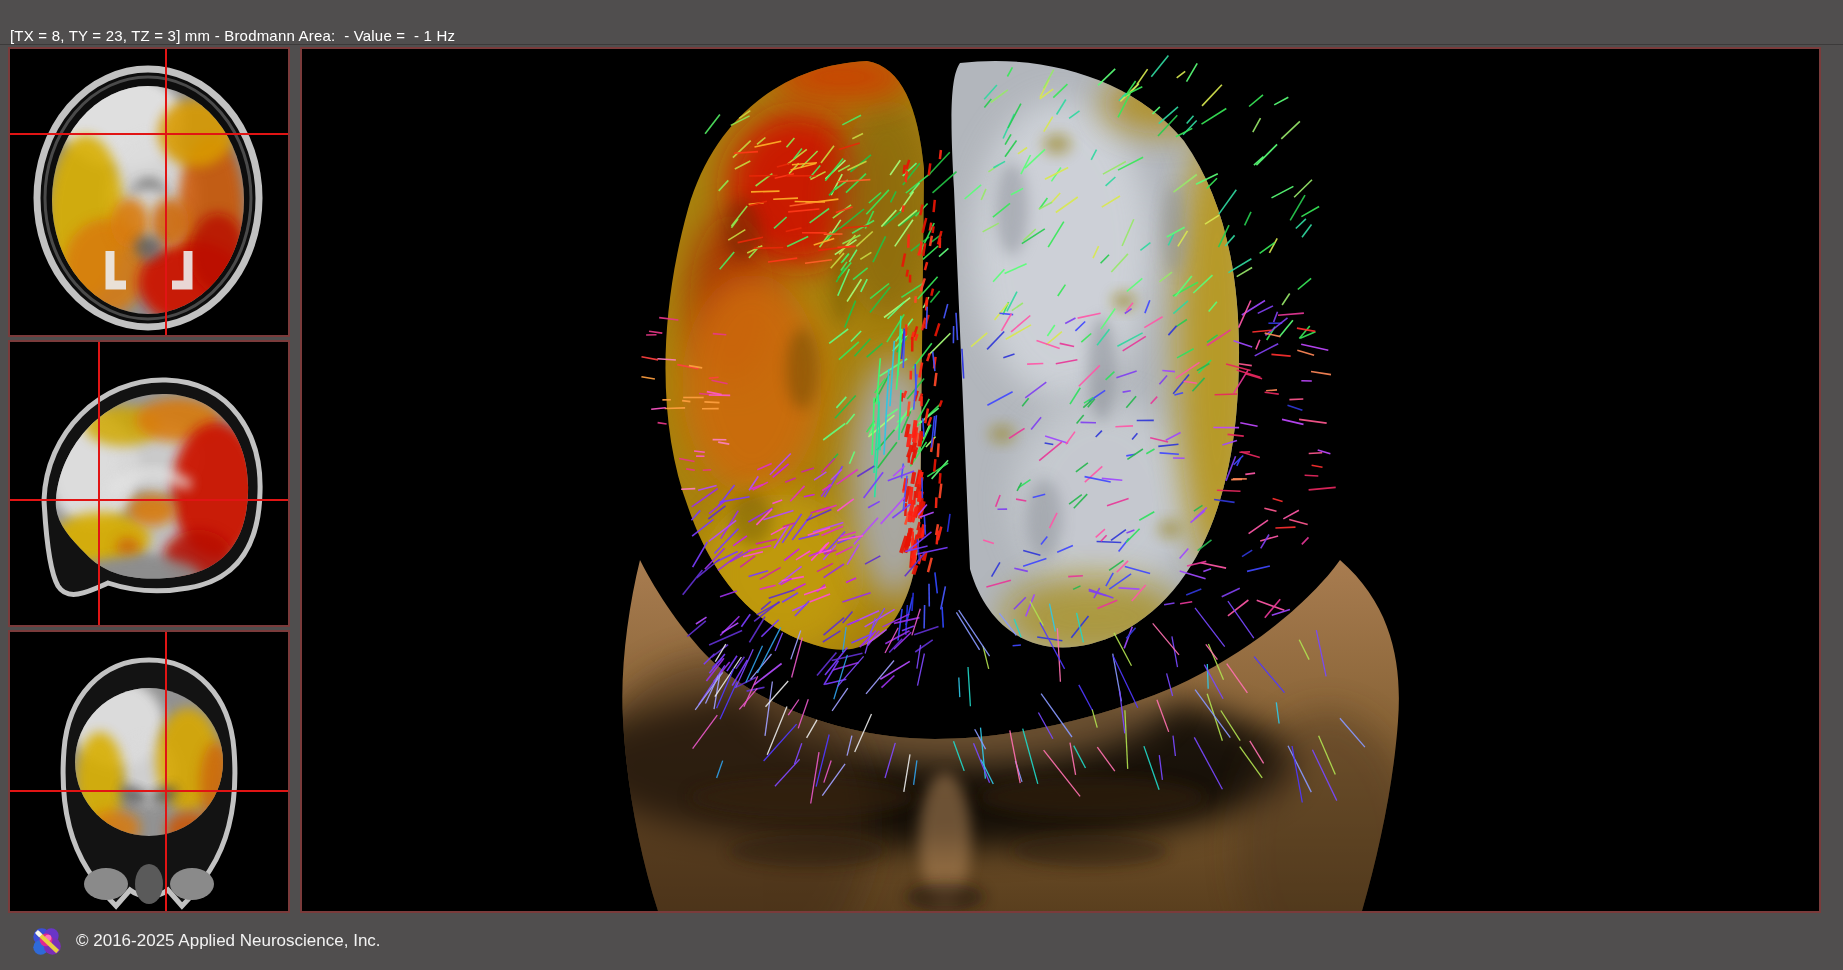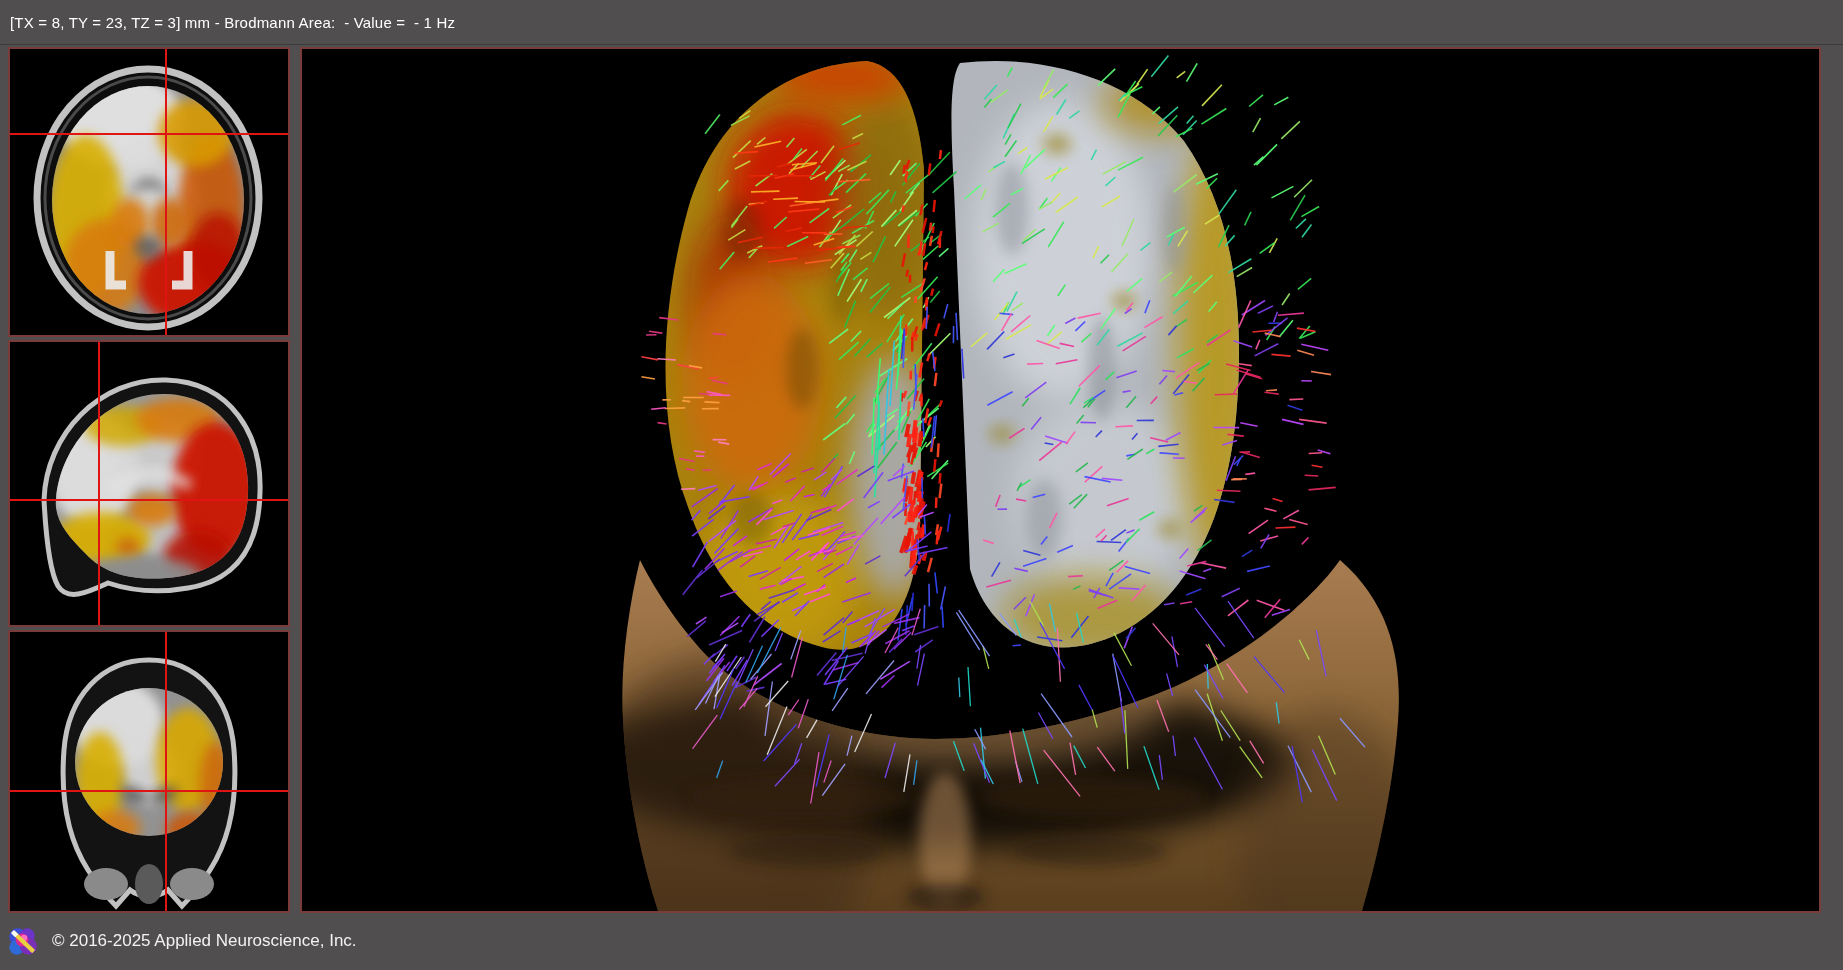--- a/index.html
+++ b/index.html
@@ -9,7 +9,7 @@
 
   .topbar{position:absolute;left:0;top:0;width:100%;height:44px;
           background:var(--window-bg,#504e4e);border-bottom:1px solid #3c3a3a;
-          display:flex;align-items:center;}
+          display:flex;align-items:flex-end;}
   .topbar-text{color:var(--header-text,#ffffff);font-size:15px;padding-left:10px;
                white-space:pre;letter-spacing:.2px;}
 

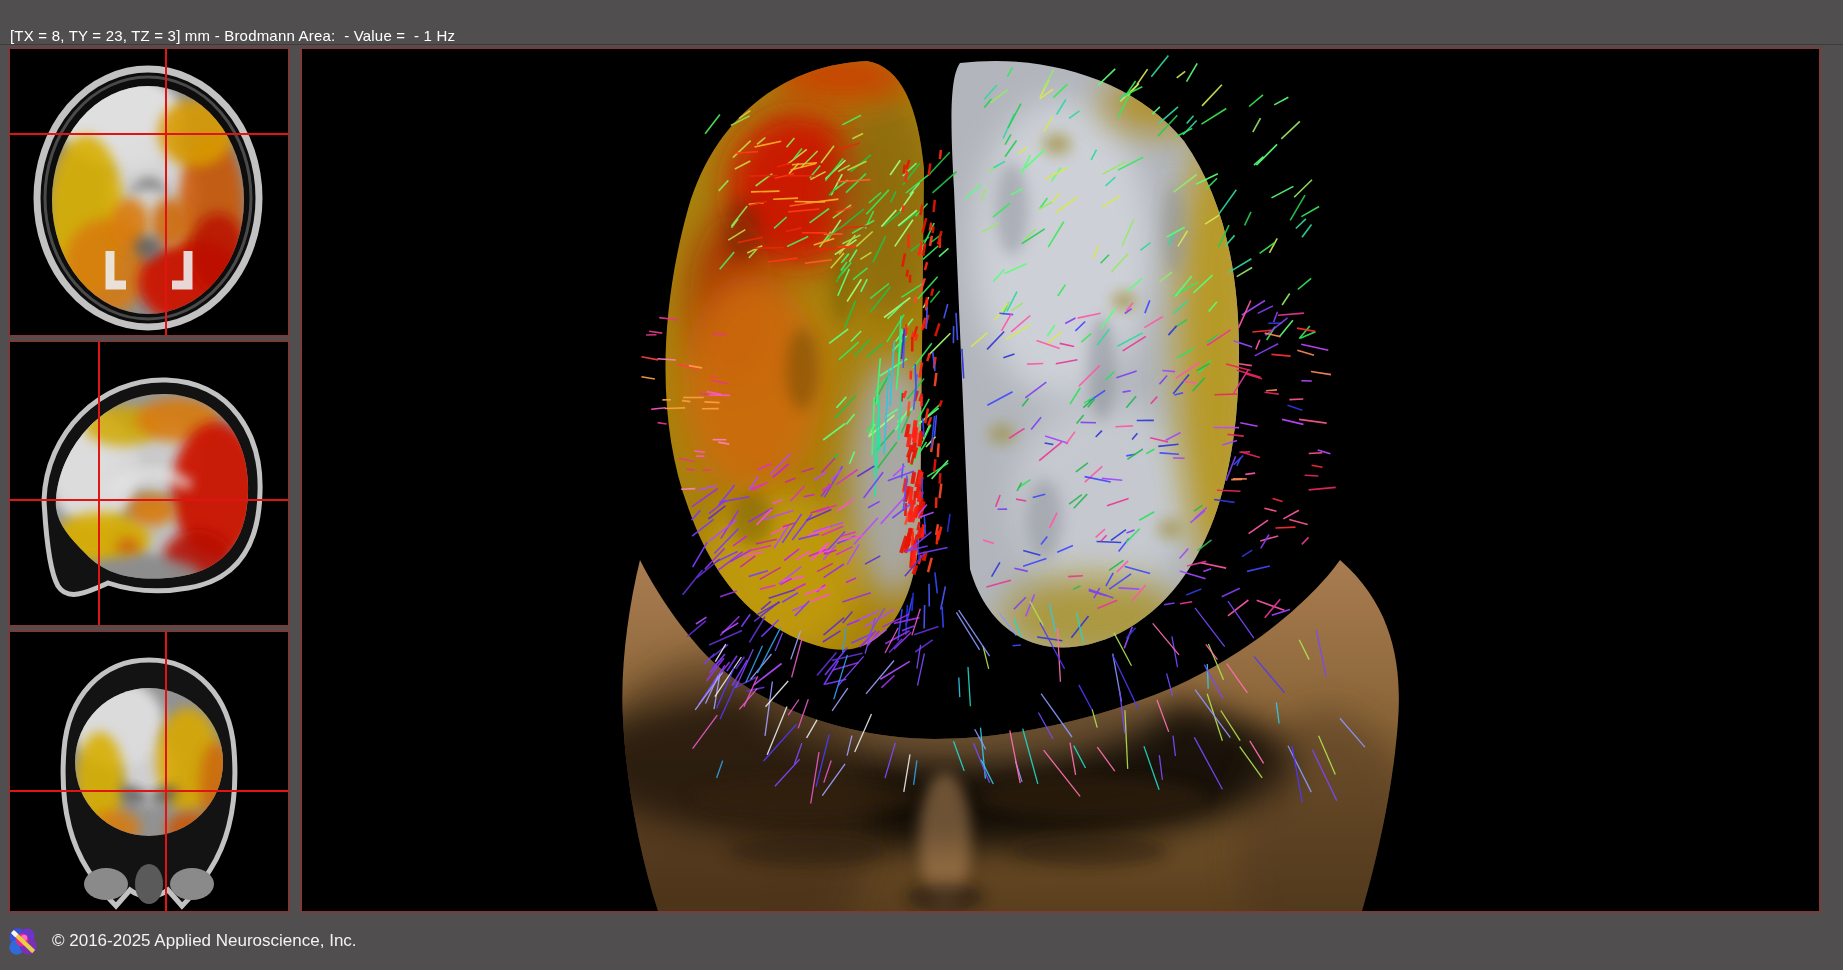--- a/index.html
+++ b/index.html
@@ -30,7 +30,7 @@
 
   .statusbar{position:absolute;left:0;top:913px;width:100%;height:56px;
              background:var(--window-bg,#504e4e);display:flex;align-items:center;
-             padding-left:4px;box-sizing:border-box;gap:12px;}
+             padding-left:28px;box-sizing:border-box;gap:12px;}
   .statusbar .copyright{color:var(--status-text,#f2f2f2);font-size:17px;}
   .logo{width:36px;height:36px;flex:0 0 auto;}
 </style>

